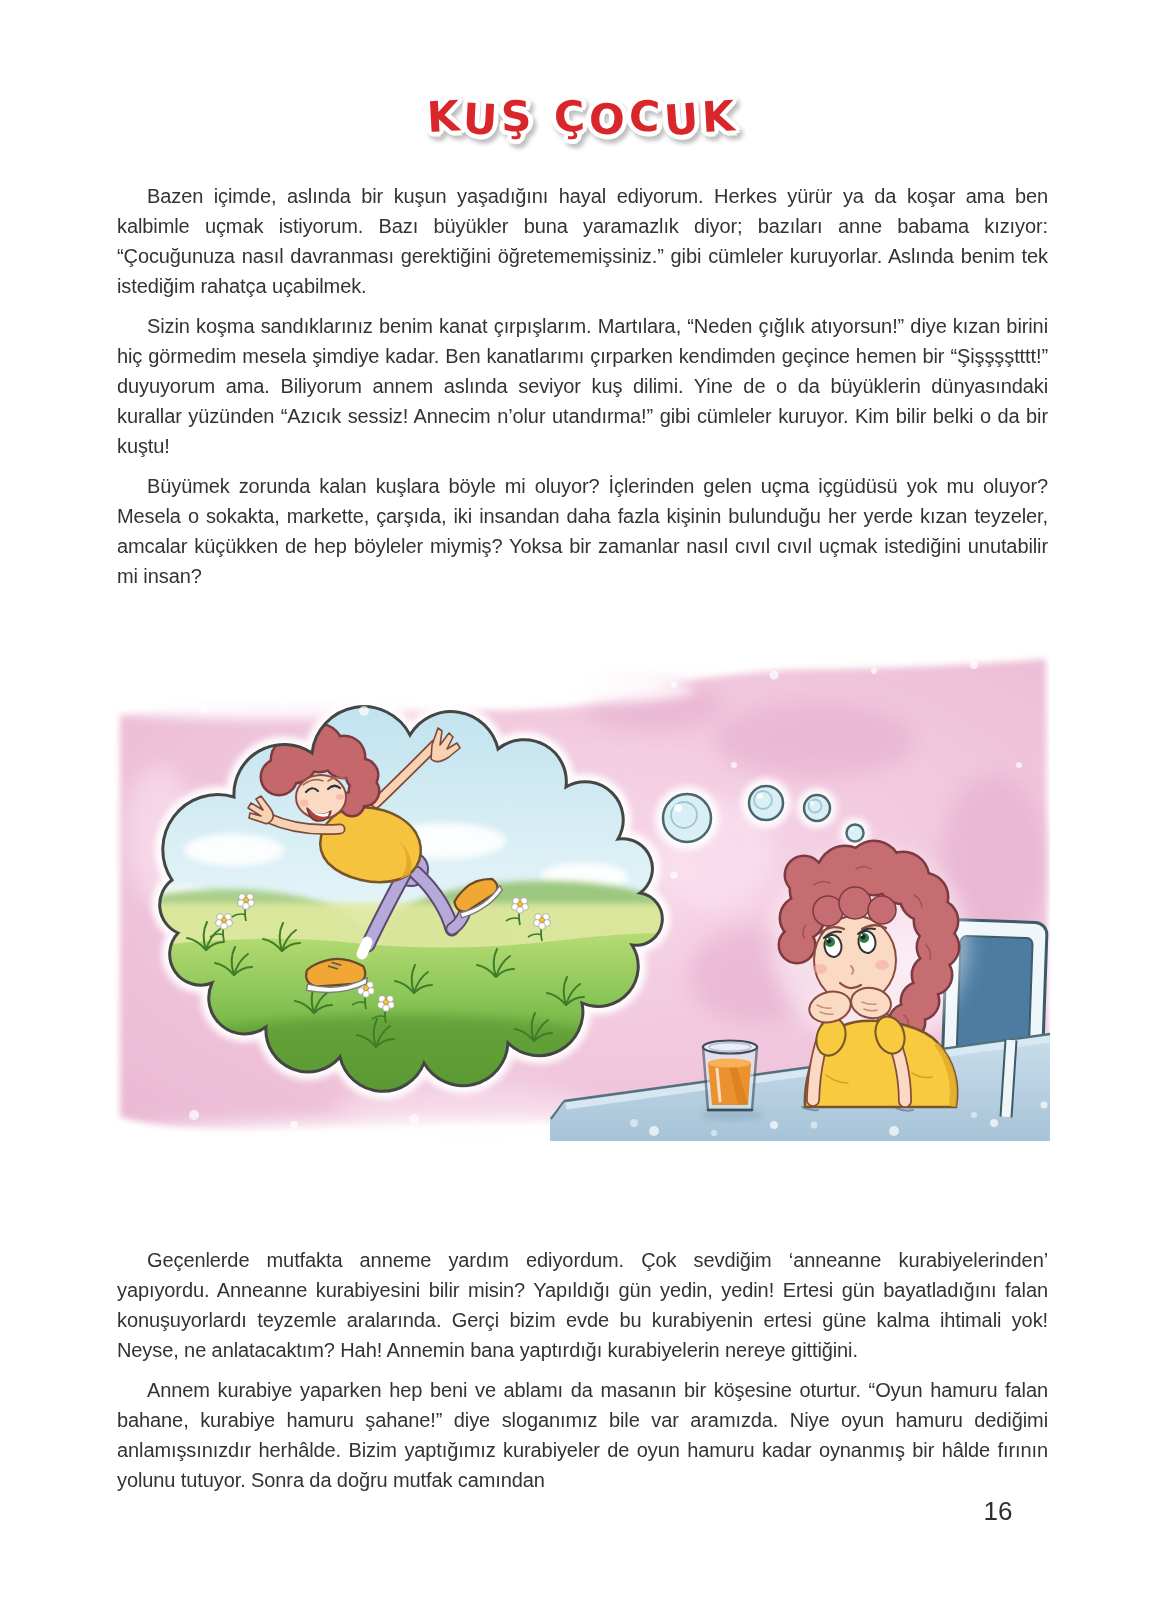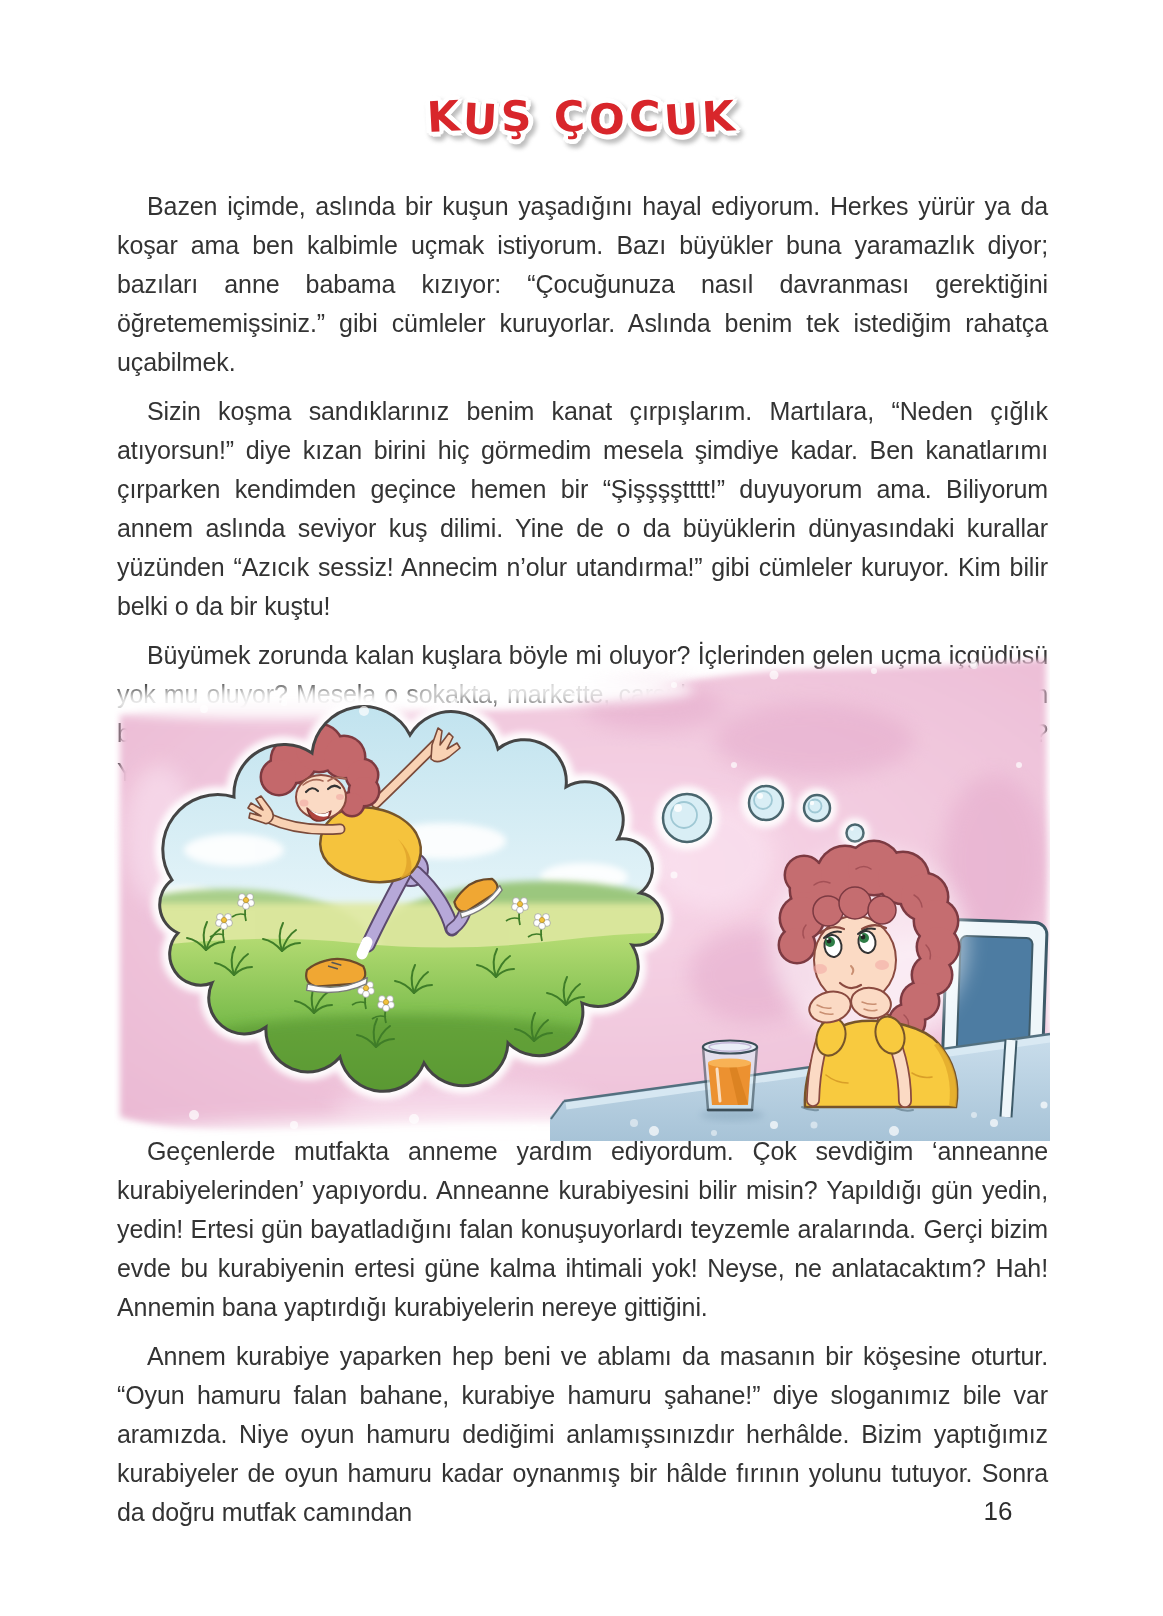--- a/index.html
+++ b/index.html
@@ -25,8 +25,8 @@
   .textblock-a{top:181px;}
   .textblock-b{top:1126px;}
   .textblock p{
-    margin:6px 0 10px 0;
-    font-size:25px;line-height:39px;color:#333333;
+    margin:0 0 10px 0;
+    font-size:20px;line-height:30px;color:#333333;
     text-align:justify;text-indent:30px;letter-spacing:-0.1px;
   }
 

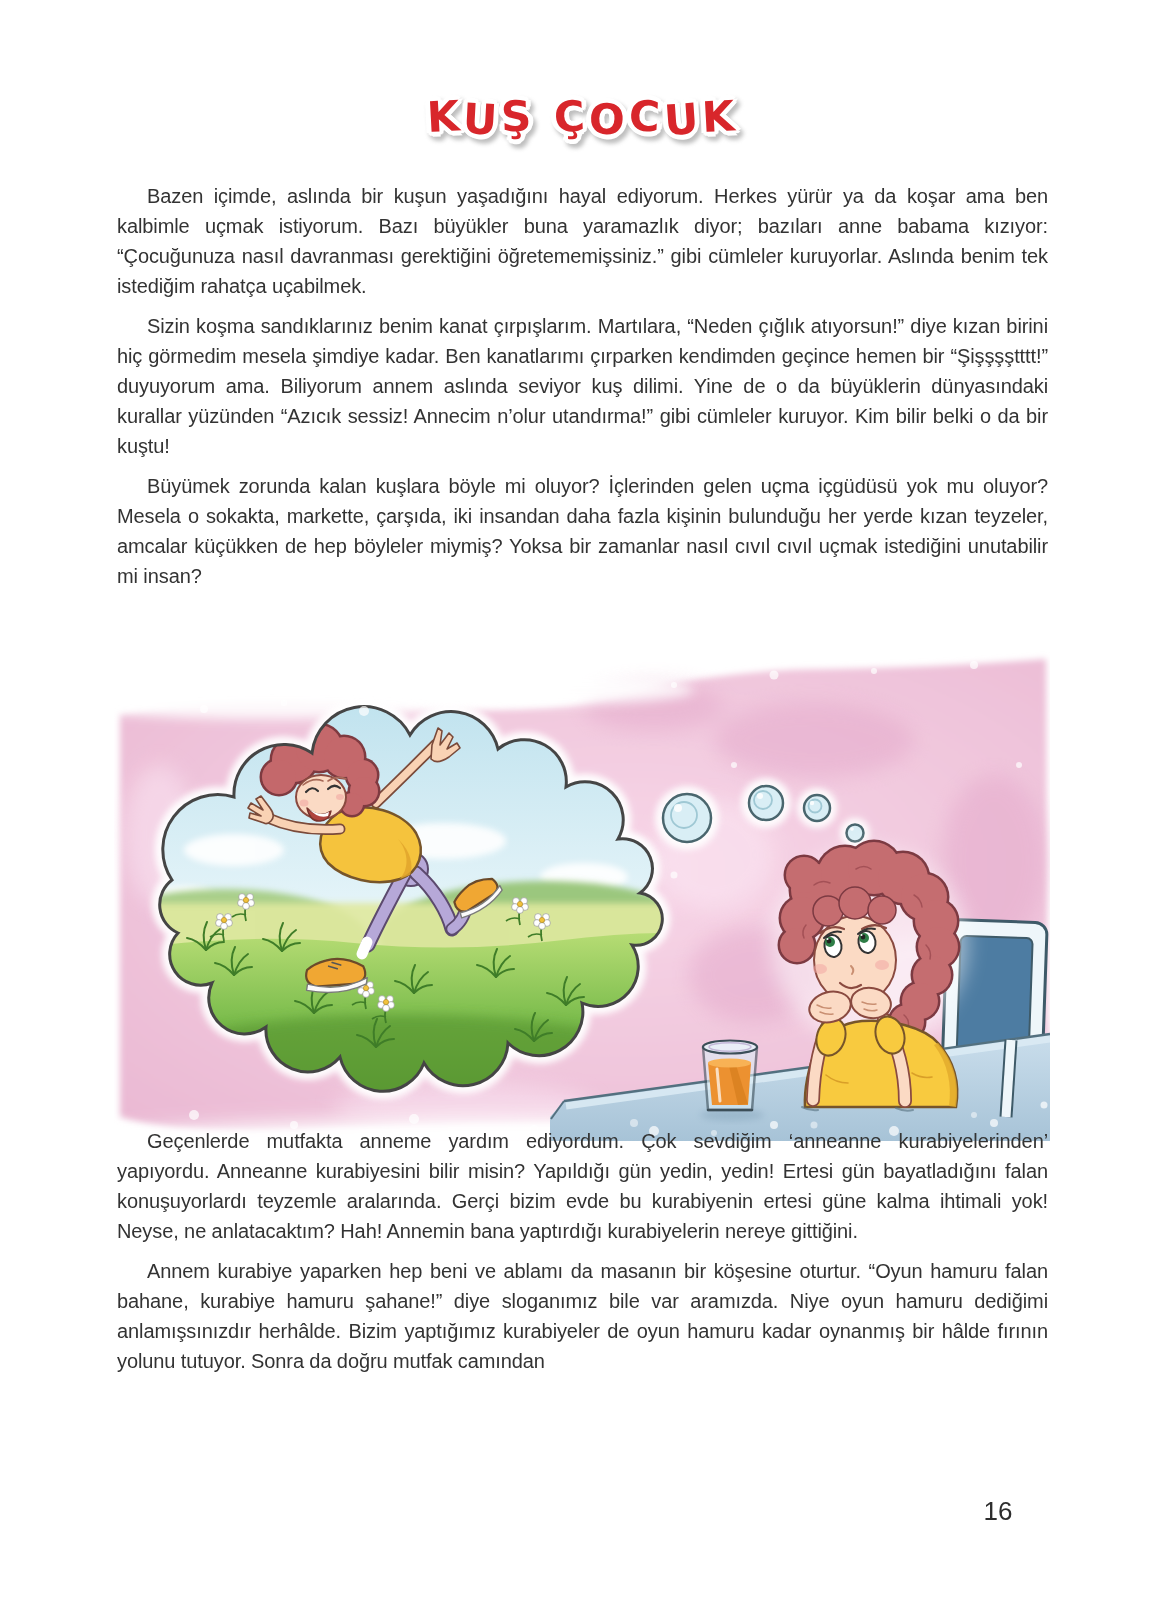--- a/index.html
+++ b/index.html
@@ -23,7 +23,7 @@
 
   .textblock{position:absolute;left:117px;width:931px;}
   .textblock-a{top:181px;}
-  .textblock-b{top:1126px;}
+  .textblock-b{top:1245px;}
   .textblock p{
     margin:0 0 10px 0;
     font-size:20px;line-height:30px;color:#333333;

